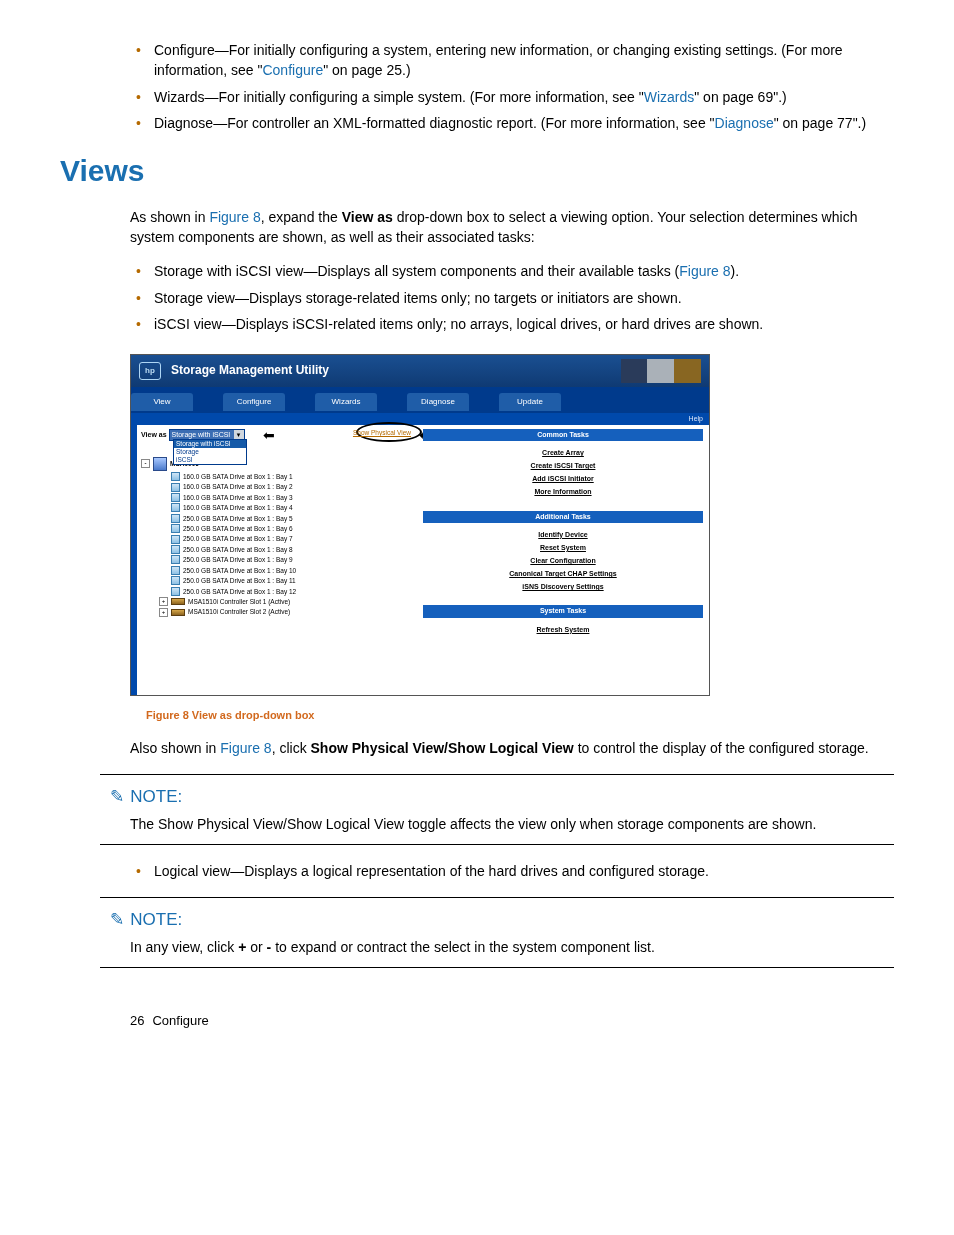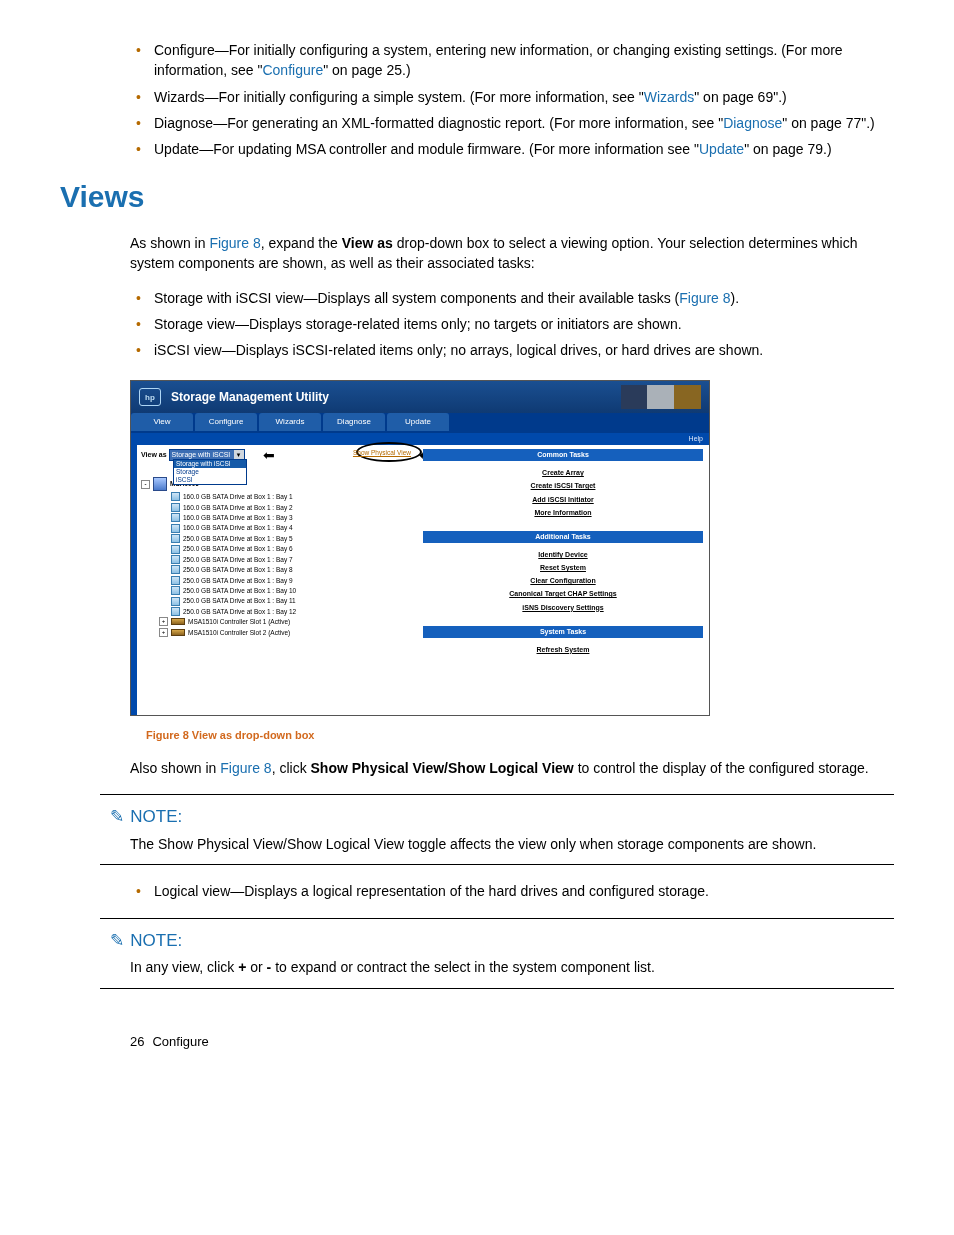--- a/index.html
+++ b/index.html
@@ -313,7 +313,7 @@
   <ul class="doc-list">
     <li><span>Configure—For initially configuring a system, entering new information, or changing existing settings.  (For more information, see "</span><a class="link">Configure</a><span>" on page 25.)</span></li>
     <li><span>Wizards—For initially configuring a simple system.  (For more information, see "</span><a class="link">Wizards</a><span>" on page 69".)</span></li>
-    <li><span>Diagnose—For generating an XML-formatted diagnostic report.  (For more information, see "</span><a class="link">Diagnose</a><span>" on page 77".)</span></li>
+    <li><span>Diagnose—For controller an XML-formatted diagnostic report.  (For more information, see "</span><a class="link">Diagnose</a><span>" on page 77".)</span></li>
     <li><span>Update—For updating MSA controller and module firmware.  (For more information see "</span><a class="link">Update</a><span>" on page 79.)</span></li>
   </ul>
 </div>

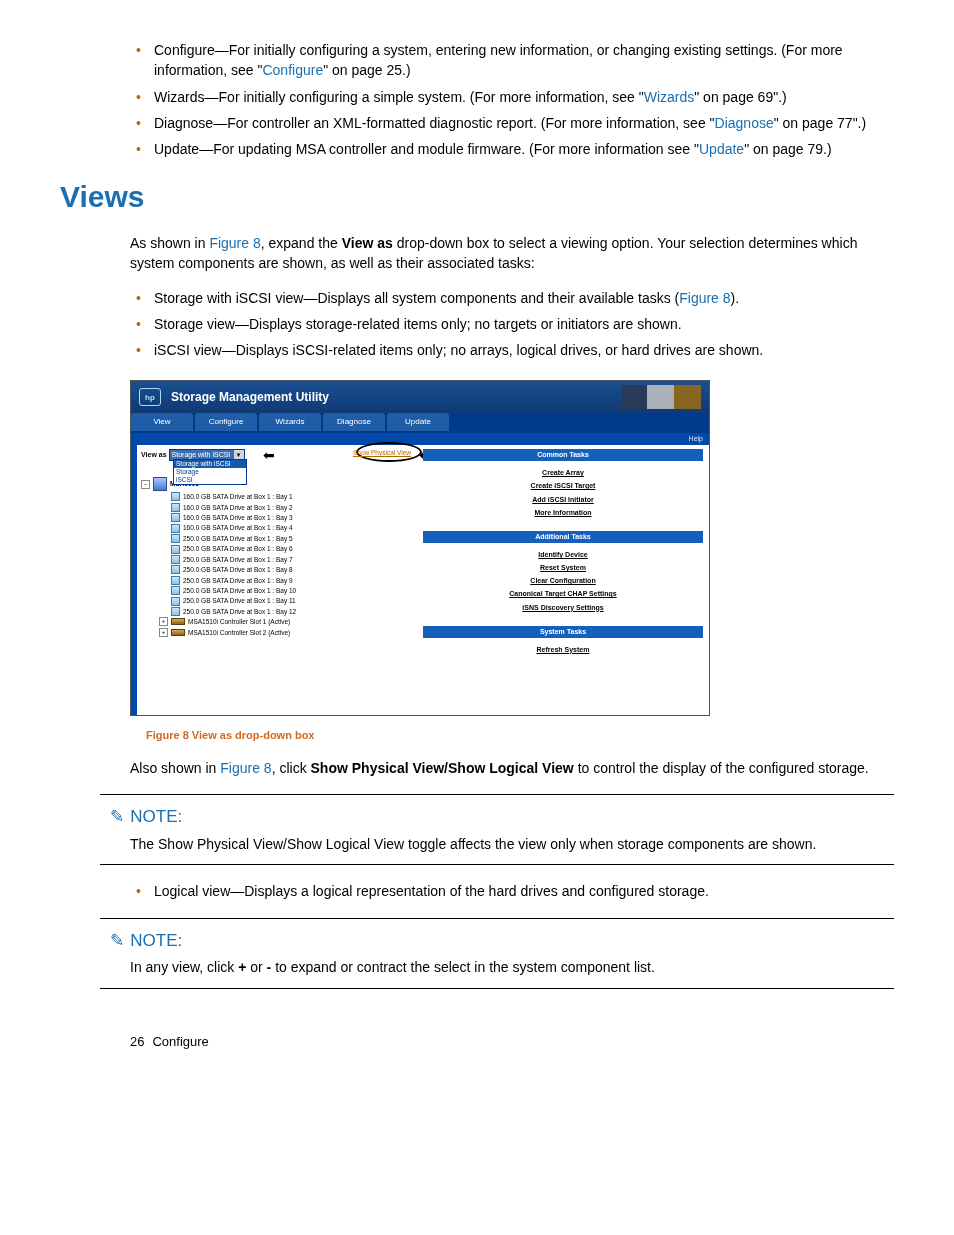--- a/index.html
+++ b/index.html
@@ -314,7 +314,6 @@
     <li><span>Configure—For initially configuring a system, entering new information, or changing existing settings.  (For more information, see "</span><a class="link">Configure</a><span>" on page 25.)</span></li>
     <li><span>Wizards—For initially configuring a simple system.  (For more information, see "</span><a class="link">Wizards</a><span>" on page 69".)</span></li>
     <li><span>Diagnose—For controller an XML-formatted diagnostic report.  (For more information, see "</span><a class="link">Diagnose</a><span>" on page 77".)</span></li>
-    <li><span>Update—For updating MSA controller and module firmware.  (For more information see "</span><a class="link">Update</a><span>" on page 79.)</span></li>
   </ul>
 </div>
 

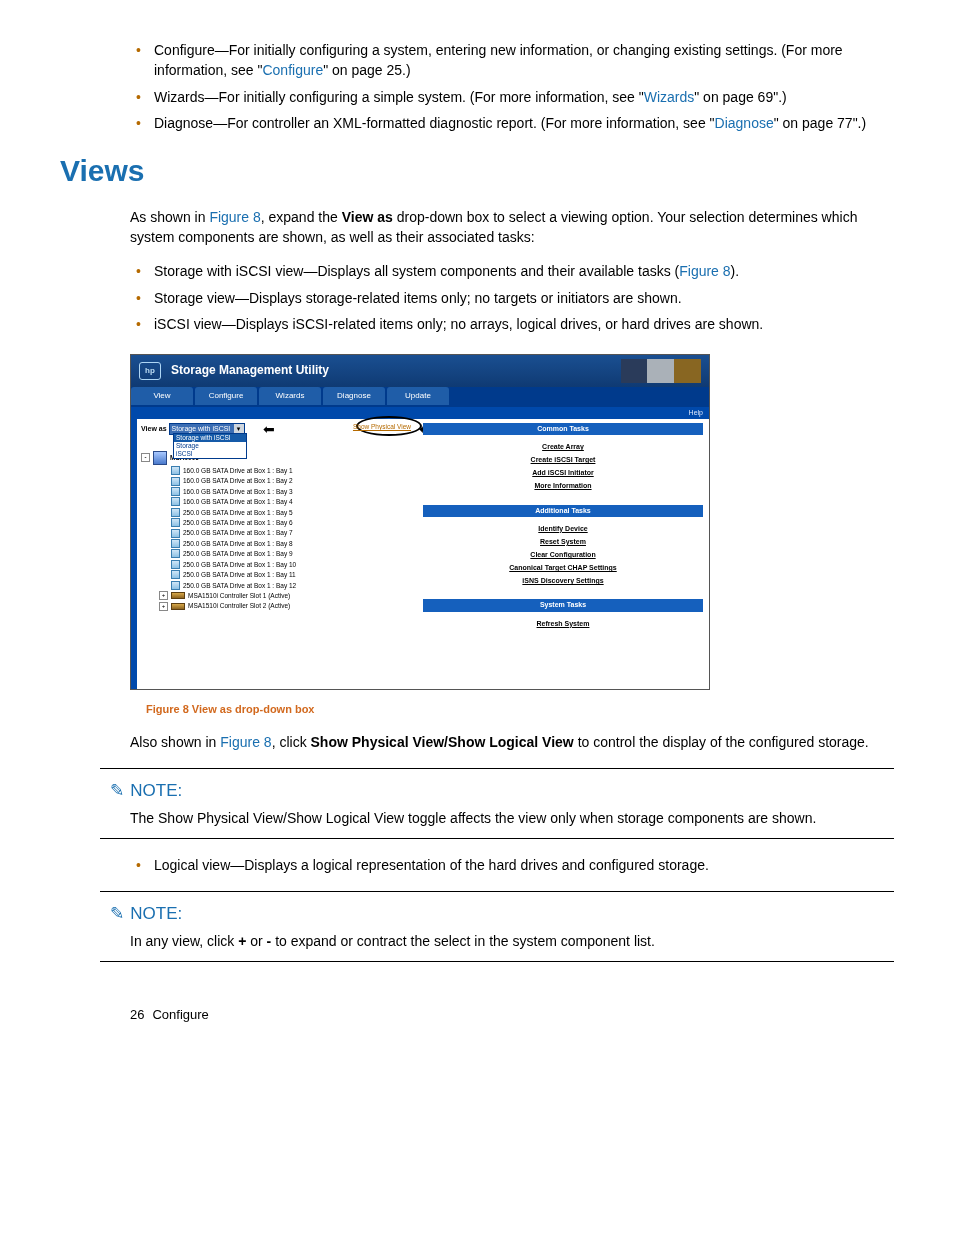--- a/index.html
+++ b/index.html
@@ -114,8 +114,10 @@
   .fig-tabs {
     background: #003a8c;
     display: flex;
+    padding-top: 6px;
     font-size: 8px;
     border-bottom: 2px solid #003a8c;
+    gap: 28px;
   }
   .fig-tab {
     background: #1f5da8;

